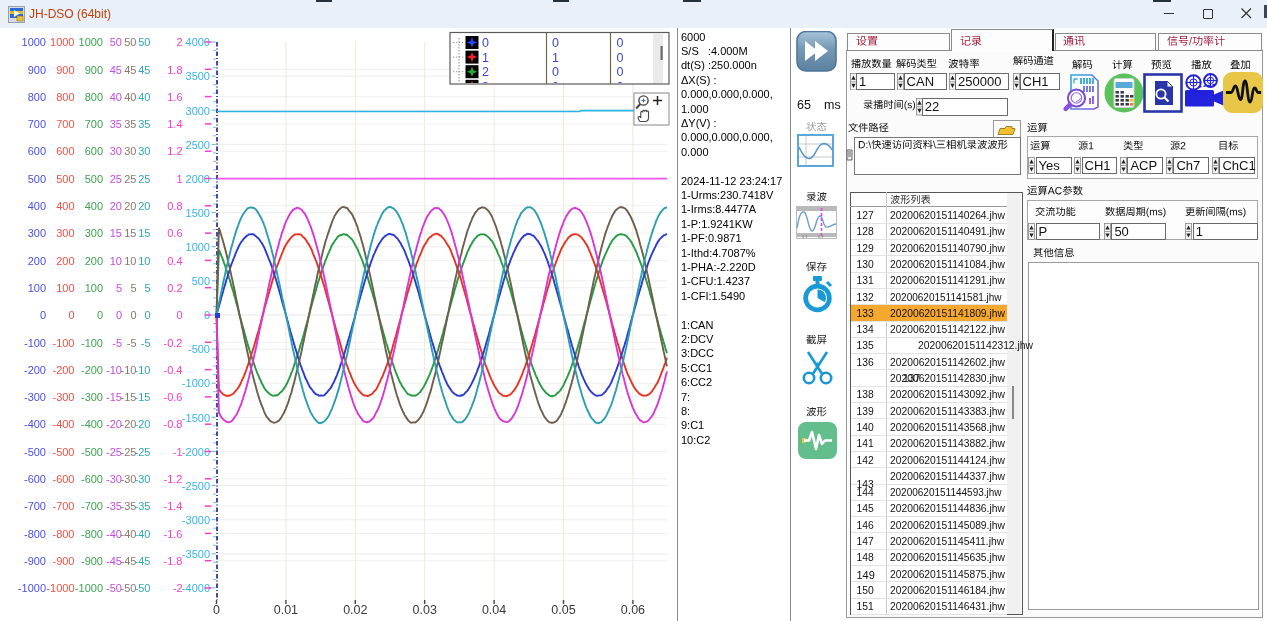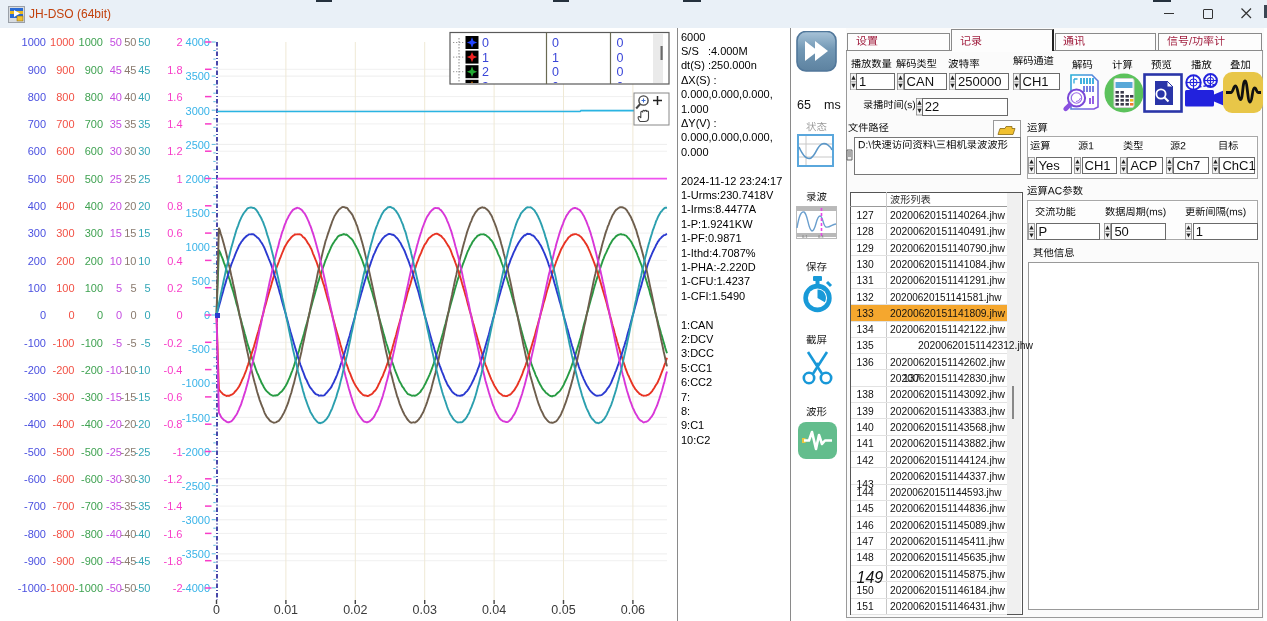--- a/index.html
+++ b/index.html
@@ -826,7 +826,7 @@
     <div class="lbl" style="left:856.5px;top:552.3px;font-size:10.3px;color:#111;">148</div>
     <div class="lbl" style="left:890px;top:552.3px;font-size:10.3px;color:#111;">20200620151145635.jhw</div>
     <div class="abs" style="left:851px;top:581.3px;width:155.5px;height:1px;background:#e2e2e2;"></div>
-    <div class="lbl" style="left:856.5px;top:568.6px;font-size:16px;color:#111;font-style:italic;">149</div>
+    <div class="lbl" style="left:856.5px;top:568.6px;font-size:11px;color:#111;">149</div>
     <div class="lbl" style="left:890px;top:568.6px;font-size:10.3px;color:#111;">20200620151145875.jhw</div>
     <div class="abs" style="left:851px;top:597.6px;width:155.5px;height:1px;background:#e2e2e2;"></div>
     <div class="lbl" style="left:856.5px;top:584.9px;font-size:10.3px;color:#111;">150</div>

